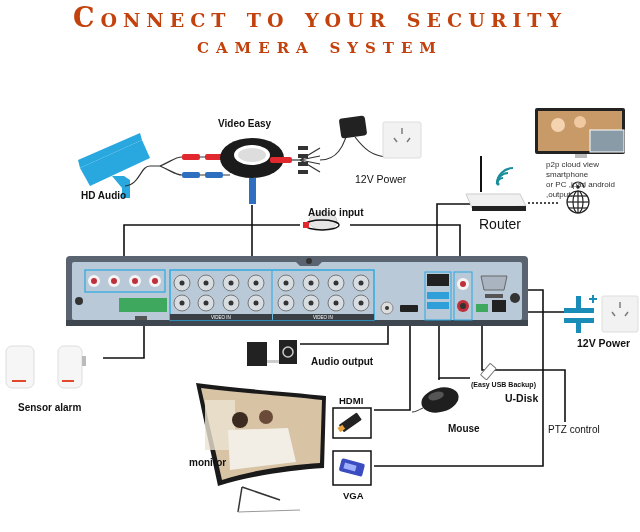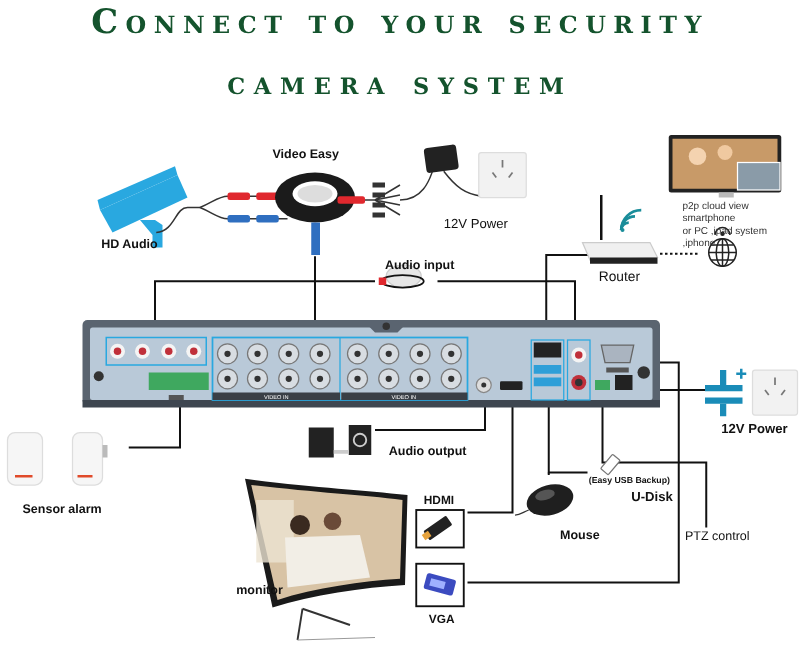--- a/index.html
+++ b/index.html
@@ -5,7 +5,7 @@
   * { box-sizing: border-box; margin: 0; padding: 0; }
   body { width: 640px; height: 532px; background: #ffffff; overflow: hidden; position: relative; font-family: "Liberation Sans", "DejaVu Sans", sans-serif; color: #111; }
   .abs { position: absolute; }
-  .title { left: 0; width: 640px; text-align: center; font-family: "DejaVu Serif", serif; font-weight: bold; font-variant: small-caps; letter-spacing: 6px; color: #14532d; }
+  .title { left: 0; width: 640px; text-align: center; font-family: "DejaVu Serif", serif; font-weight: bold; font-variant: small-caps; letter-spacing: 6px; color: #c2410c; }
   .t1 { top: 2px; font-size: 27px; }
   .t2 { top: 52px; font-size: 25px; letter-spacing: 7px; }
   .lbl { font-size: 10px; color: #111; white-space: nowrap; }

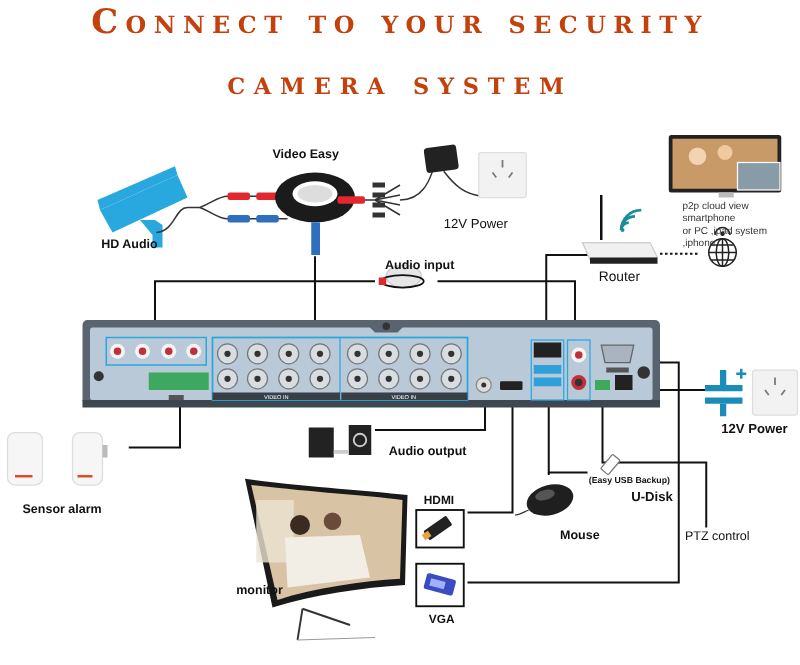--- a/index.html
+++ b/index.html
@@ -7,7 +7,7 @@
   .abs { position: absolute; }
   .title { left: 0; width: 640px; text-align: center; font-family: "DejaVu Serif", serif; font-weight: bold; font-variant: small-caps; letter-spacing: 6px; color: #c2410c; }
   .t1 { top: 2px; font-size: 27px; }
-  .t2 { top: 52px; font-size: 25px; letter-spacing: 7px; }
+  .t2 { top: 32px; font-size: 22px; letter-spacing: 7px; }
   .lbl { font-size: 10px; color: #111; white-space: nowrap; }
   .lbl.b { font-weight: bold; }
   svg.diagram { position: absolute; left: 0; top: 0; width: 640px; height: 532px; }

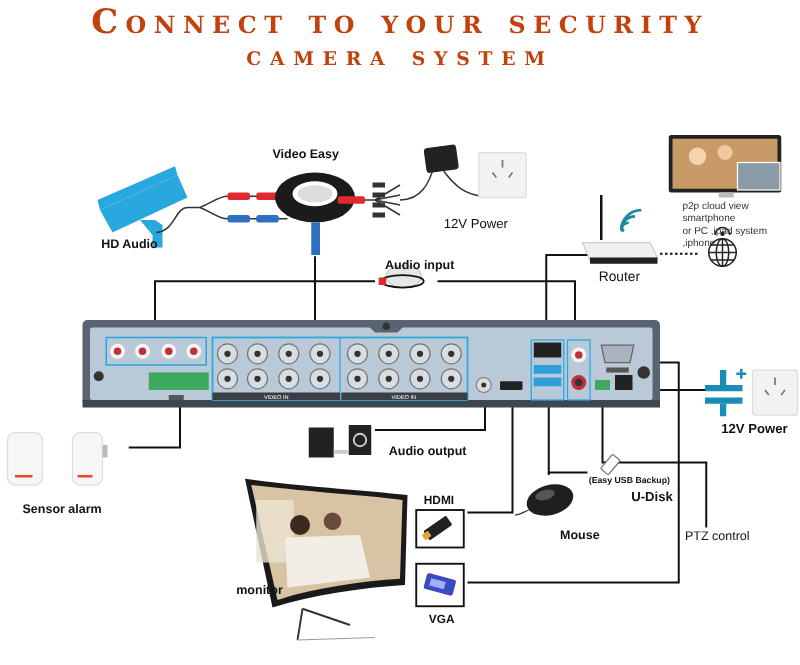--- a/index.html
+++ b/index.html
@@ -283,7 +283,7 @@
 <div class="abs lbl" style="left:479px;top:216px;font-size:11px;">Router</div>
 <div class="abs p2p" style="left:530px;top:160px;margin-left:16px;">
   <div>p2p cloud view smartphone</div>
-  <div>or PC ,ipad system ,iphone.</div>
+  <div>or PC ,ipad android ,output.</div>
 </div>
 <div class="abs lbl b" style="left:577px;top:337px;font-size:10.5px;">12V Power</div>
 <div class="abs lbl b" style="left:311px;top:356px;">Audio output</div>

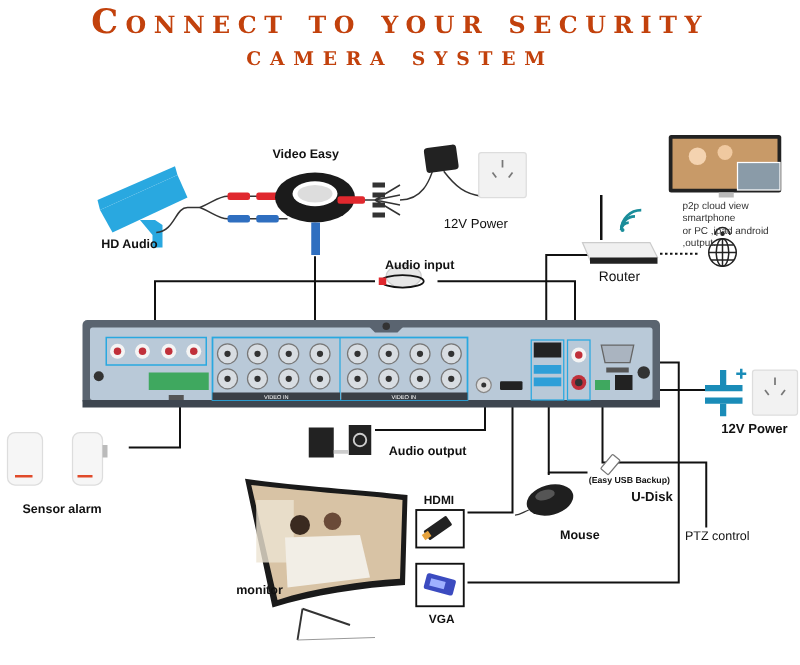--- a/index.html
+++ b/index.html
@@ -280,7 +280,7 @@
 <div class="abs lbl b" style="left:81px;top:190px;">HD Audio</div>
 <div class="abs lbl" style="left:355px;top:173px;font-size:10.5px;">12V Power</div>
 <div class="abs lbl b" style="left:308px;top:207px;">Audio input</div>
-<div class="abs lbl" style="left:479px;top:216px;font-size:11px;">Router</div>
+<div class="abs lbl" style="left:479px;top:216px;font-size:14px;">Router</div>
 <div class="abs p2p" style="left:530px;top:160px;margin-left:16px;">
   <div>p2p cloud view smartphone</div>
   <div>or PC ,ipad android ,output.</div>

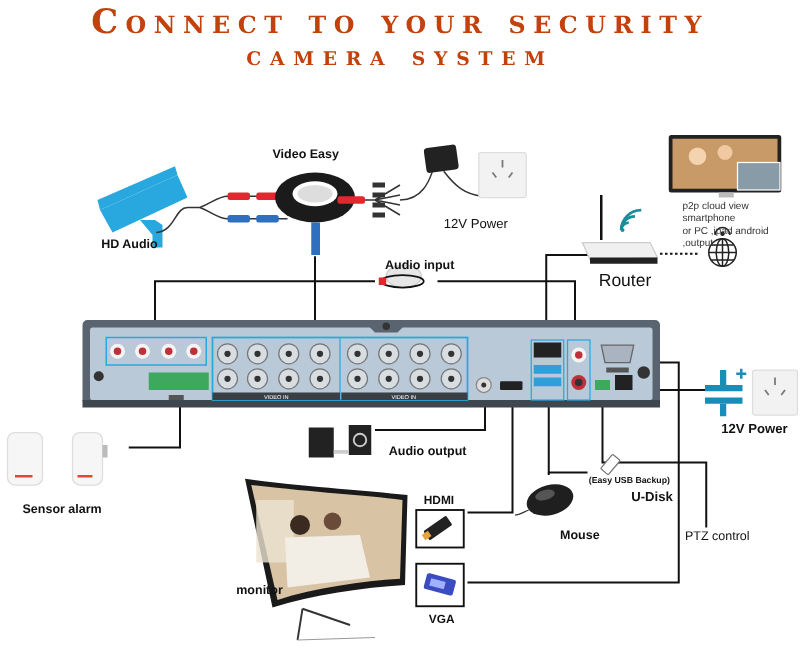--- a/index.html
+++ b/index.html
@@ -293,7 +293,7 @@
 <div class="abs lbl b" style="left:339px;top:395px;font-size:9.5px;">HDMI</div>
 <div class="abs lbl b" style="left:424px;top:423px;padding-left:24px;">Mouse</div>
 <div class="abs lbl" style="left:548px;top:424px;">PTZ control</div>
-<div class="abs lbl b" style="left:157px;top:467px;padding-left:32px;">monitor</div>
+<div class="abs lbl b" style="left:157px;top:457px;padding-left:32px;">monitor</div>
 <div class="abs lbl b" style="left:343px;top:490px;font-size:9.5px;">VGA</div>
 
 </body></html>

